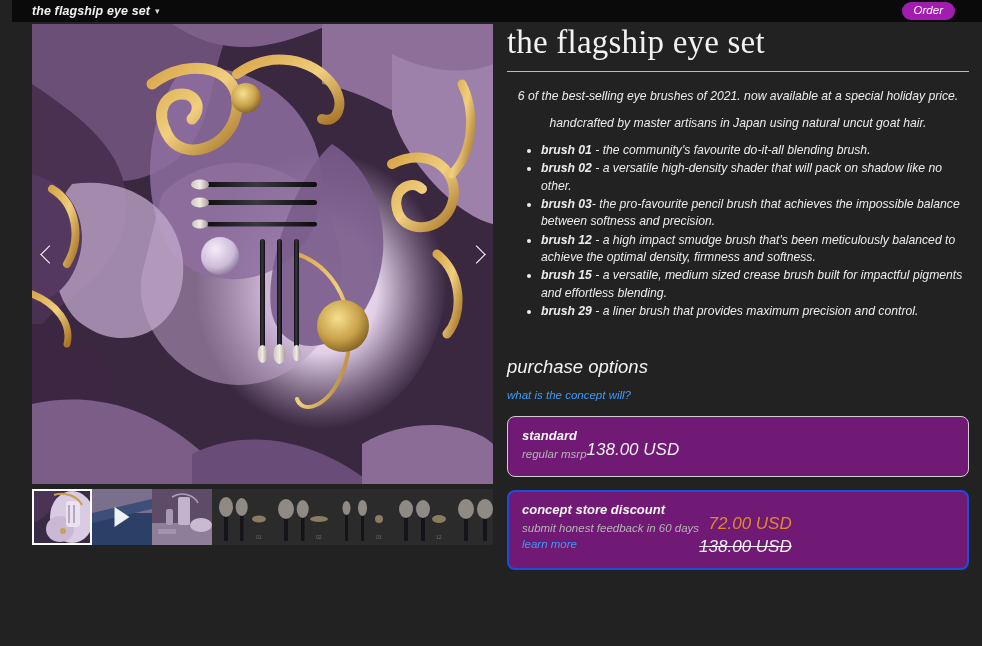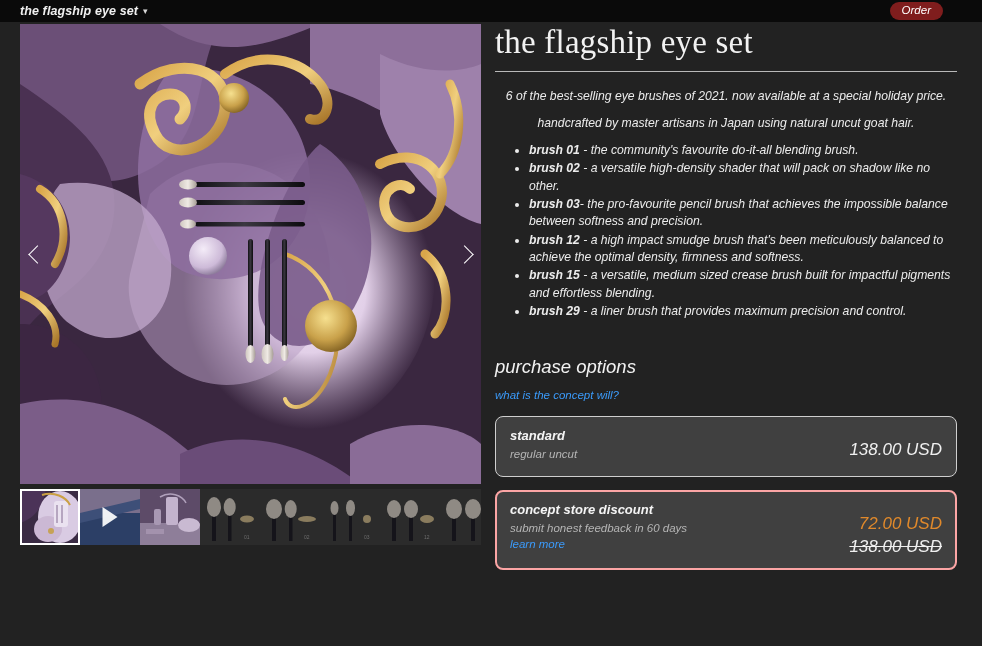--- a/index.html
+++ b/index.html
@@ -10,7 +10,7 @@
     font-family: "Liberation Sans", sans-serif;
     overflow: hidden;
   }
-  #app { position: relative; width: 856px; height: 646px; background: #222222; }
+  #app { position: relative; width: 856px; height: 646px; background: #222222; margin-left: 12px; }
 
   
   .topbar {

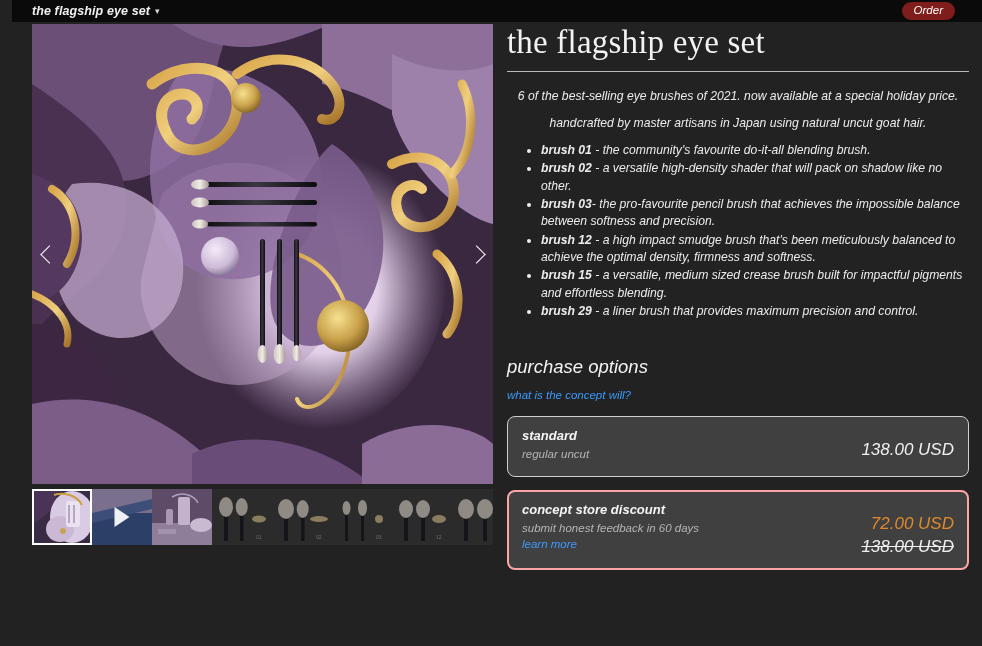--- a/index.html
+++ b/index.html
@@ -28,7 +28,7 @@
   }
   .order-btn {
     position: absolute; right: 39px; top: 2px;
-    background: #7f1d1d; color: #ffffff; border: none; border-radius: 9px;
+    background: #a21caf; color: #ffffff; border: none; border-radius: 9px;
     padding: 2px 12px 3px; font-size: 11.5px; font-style: italic;
     font-family: "Liberation Sans", sans-serif; cursor: pointer;
     line-height: 13px;

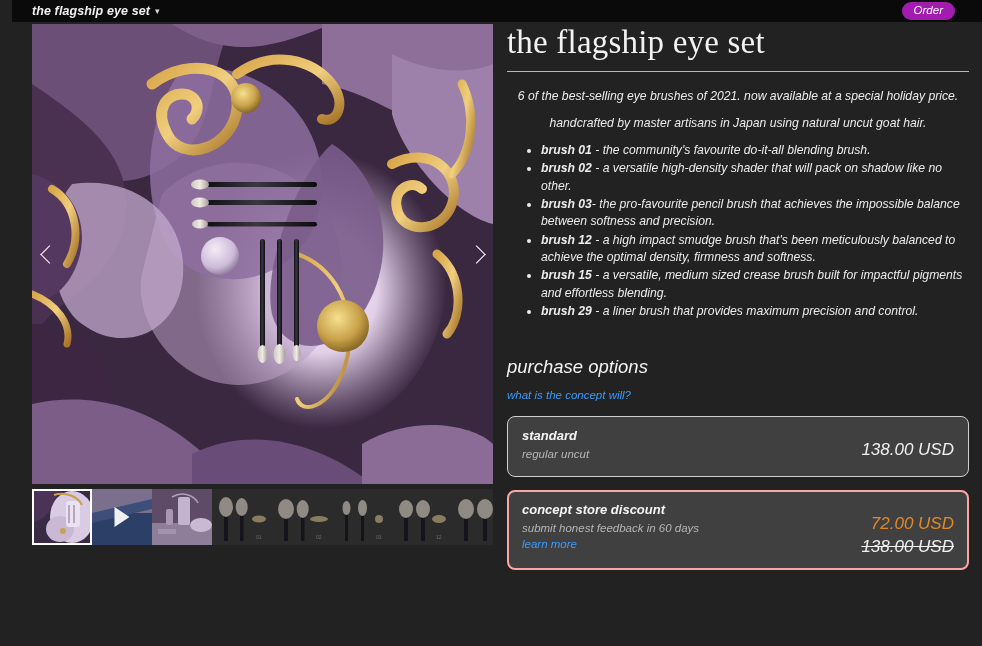--- a/index.html
+++ b/index.html
@@ -109,7 +109,7 @@
   .option-card {
     margin-top: 13px; border: 1px solid #cfcfcf; border-radius: 8px;
     padding: 11px 14px 12px; display: flex; align-items: flex-start;
-    justify-content: space-between; background: #404040; cursor: pointer;
+    justify-content: flex-start; background: #701a75; cursor: pointer;
     min-height: 52px;
   }
   .option-card.selected { border: 2px solid #fca5a5; padding: 10px 13px 11px; }

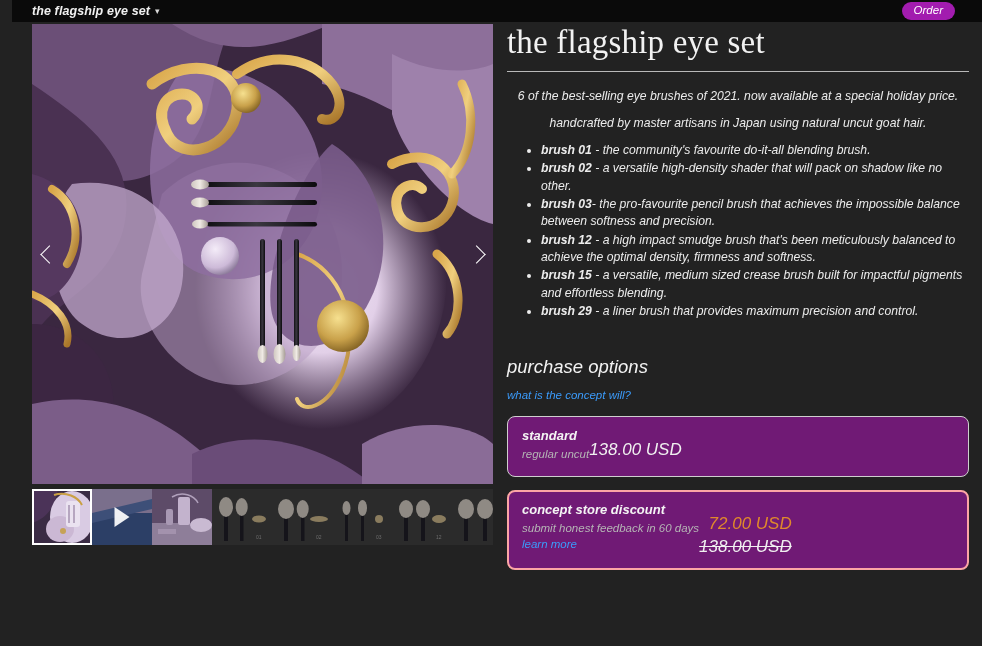--- a/index.html
+++ b/index.html
@@ -340,7 +340,7 @@
     <div class="option-card">
       <div class="opt-left">
         <span class="opt-name">standard</span>
-        <span class="opt-sub">regular uncut</span>
+        <span class="opt-sub">regular msrp</span>
       </div>
       <div class="opt-prices">
         <div class="price">138.00 USD</div>

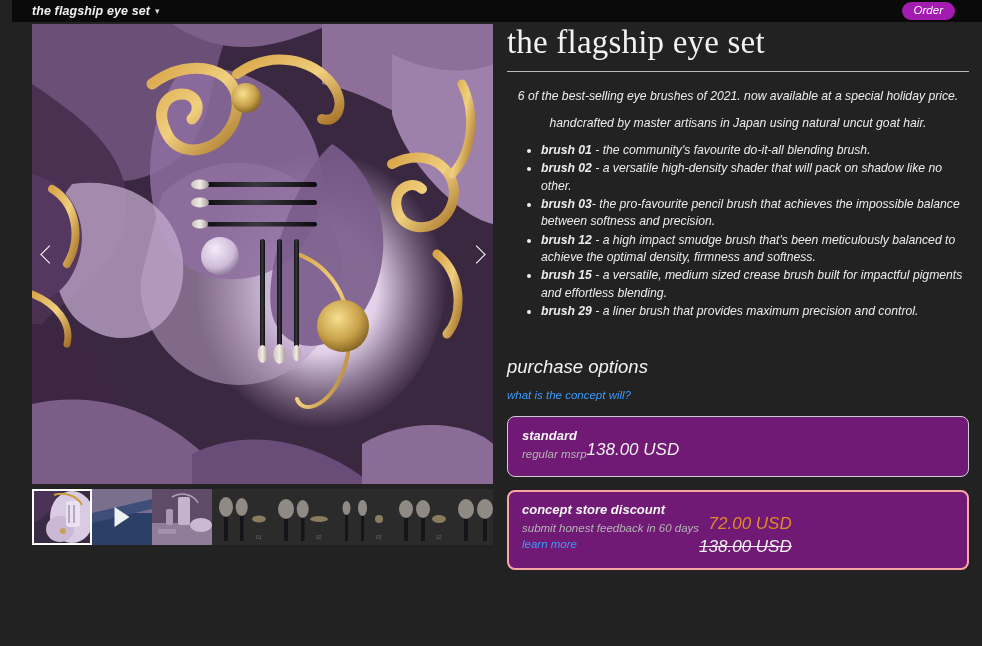--- a/index.html
+++ b/index.html
@@ -112,7 +112,7 @@
     justify-content: flex-start; background: #701a75; cursor: pointer;
     min-height: 52px;
   }
-  .option-card.selected { border: 2px solid #fca5a5; padding: 10px 13px 11px; }
+  .option-card.selected { border: 2px solid #1d4ed8; padding: 10px 13px 11px; }
   .opt-name {
     font-size: 13px; font-style: italic; font-weight: bold; color: #f4f4f4;
     margin-bottom: 5px;

